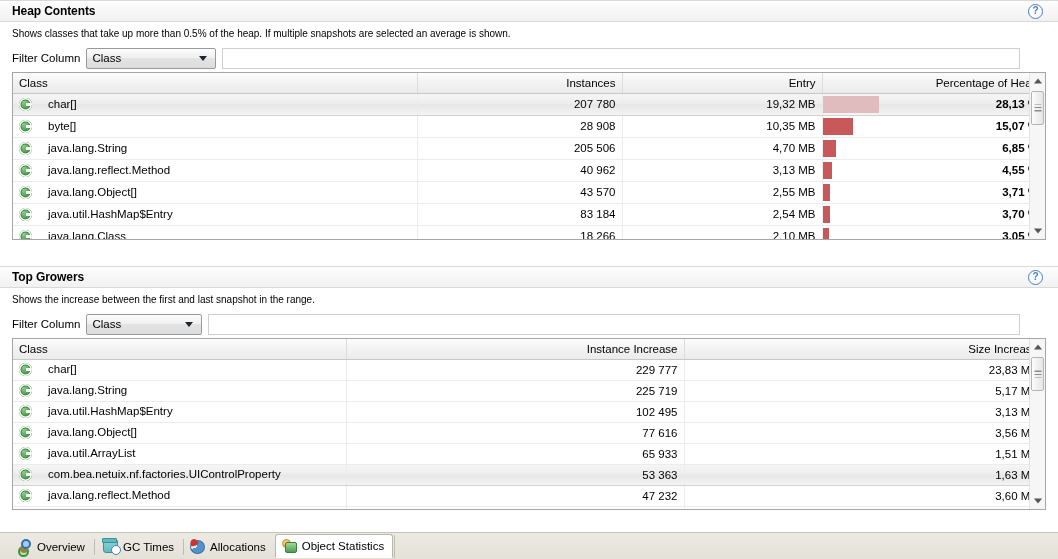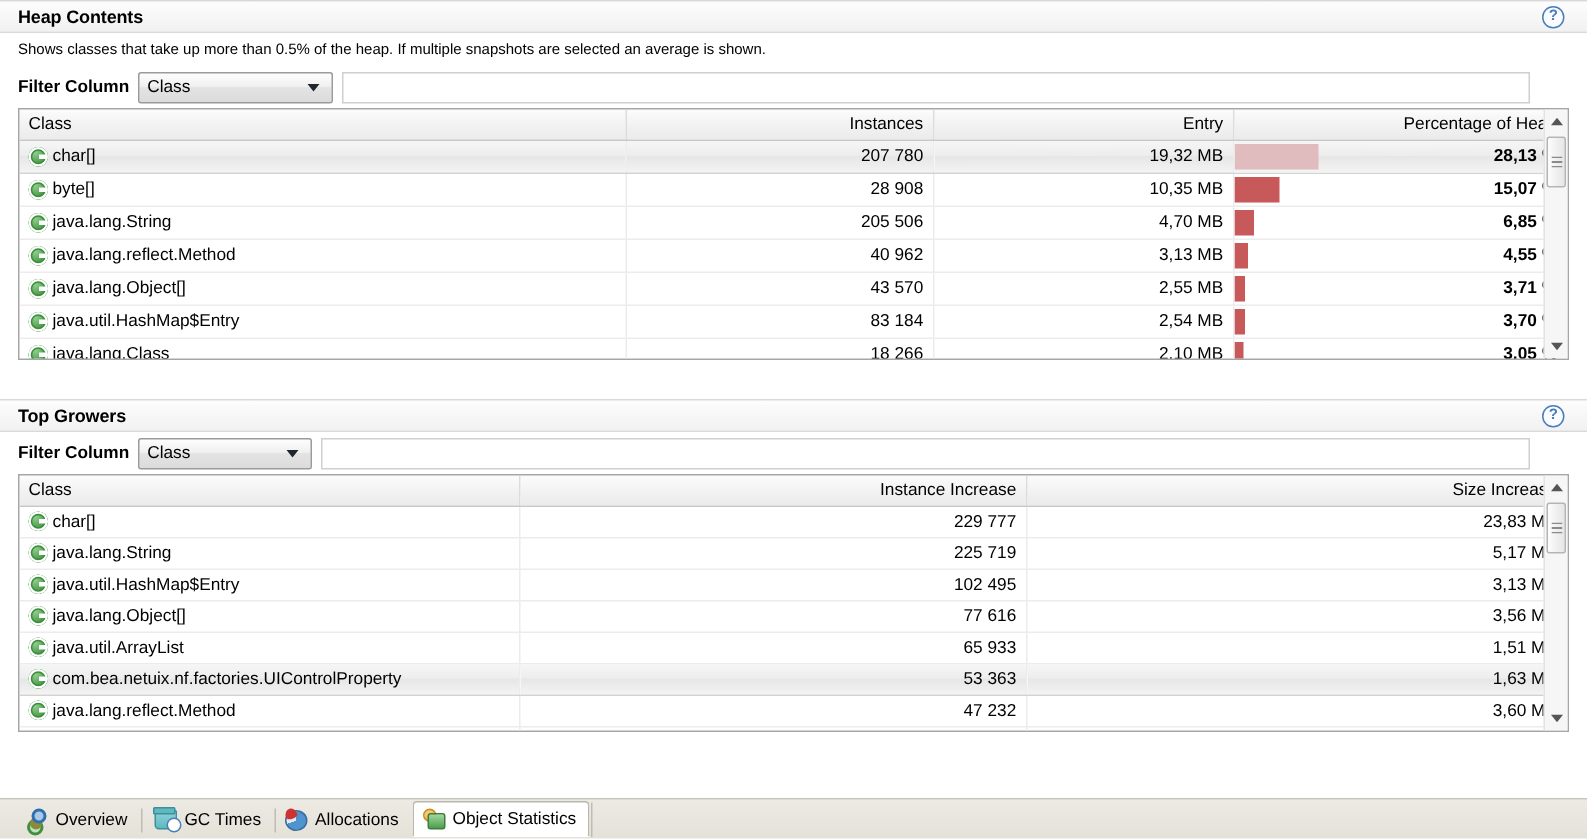--- a/index.html
+++ b/index.html
@@ -67,7 +67,6 @@
     font-size: 11.5px;
     margin-right: 6px;
     color: #000;
-    font-weight: bold;
   }
   .combo {
     position: relative;

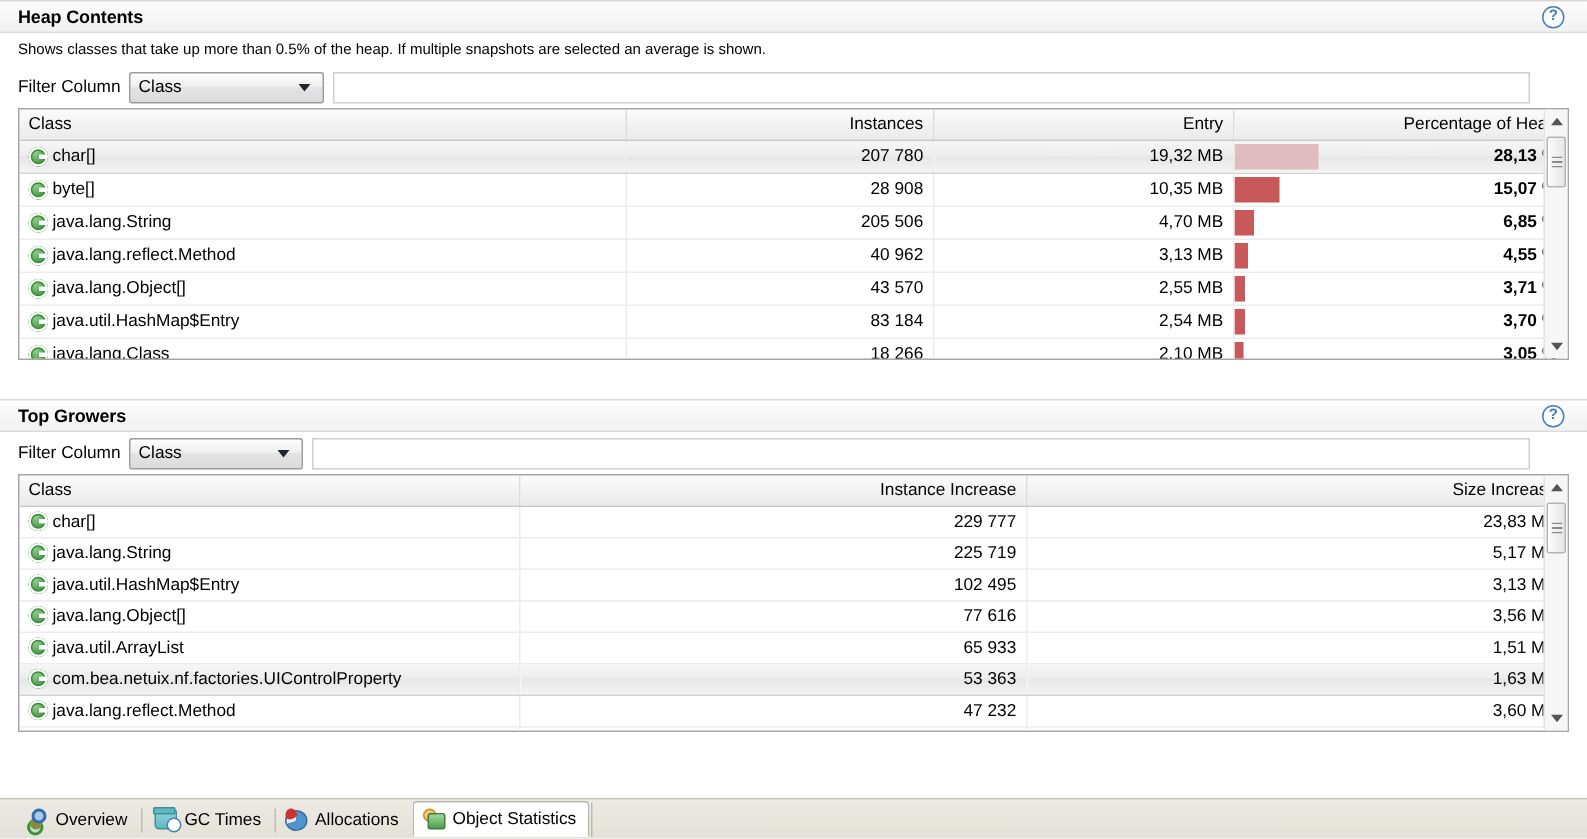--- a/index.html
+++ b/index.html
@@ -149,7 +149,7 @@
     border-bottom: 1px solid #d2d2d2;
   }
   td.cls { padding-left: 4px; }
-  .classcell { display: flex; align-items: center; gap: 3px; }
+  .classcell { display: flex; gap: 16px; }
 
   
   .class-icon {

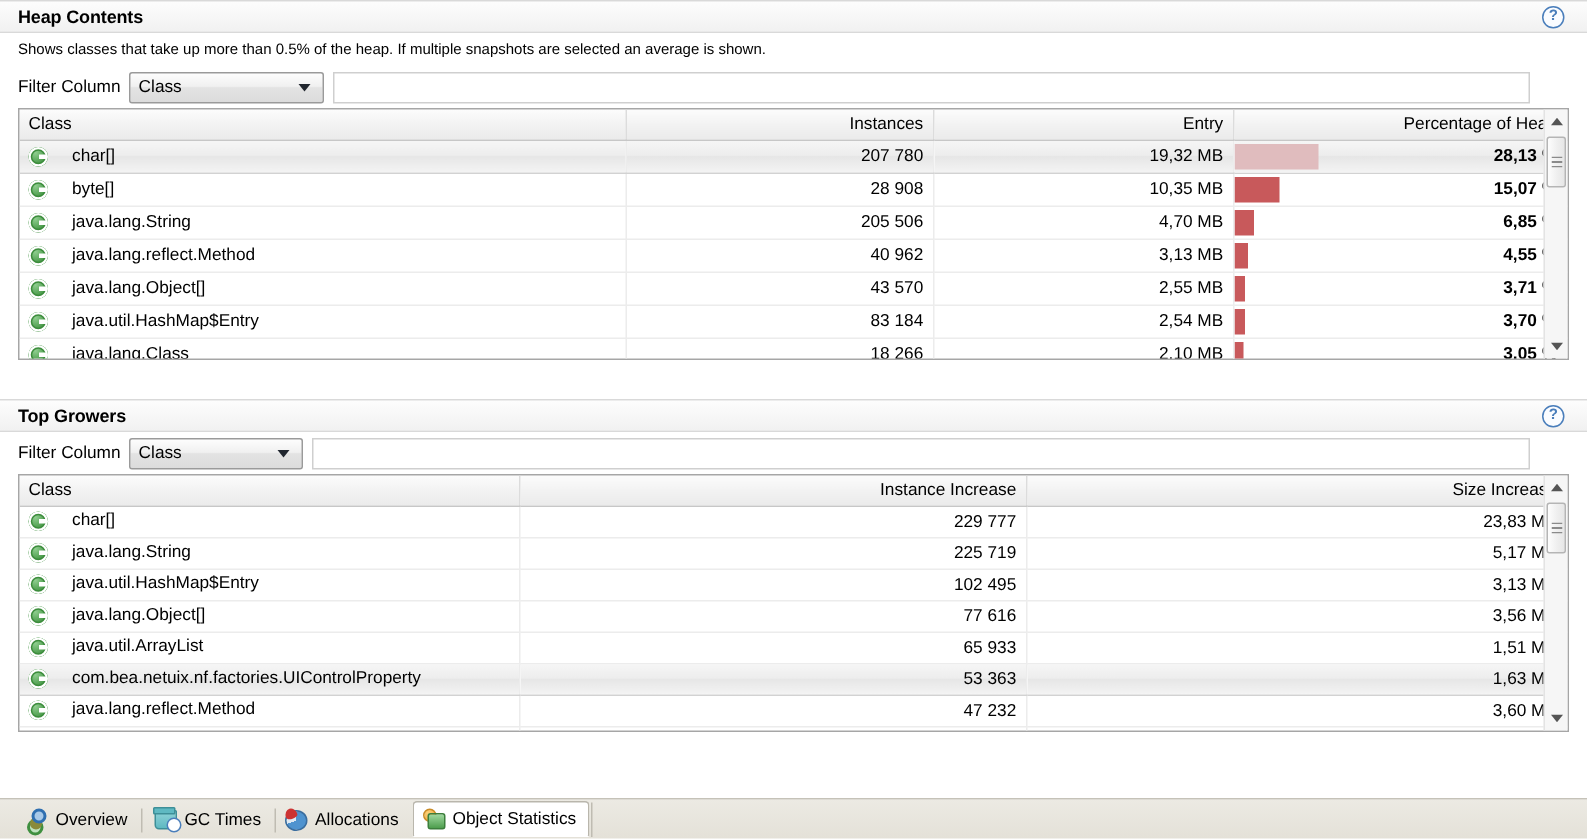--- a/index.html
+++ b/index.html
@@ -527,6 +527,7 @@
     <div class="help-icon">?</div>
   </div>
 
+  <div class="section-desc">Shows the increase between the first and last snapshot in the range.</div>
 
   <div class="filter-row">
     <span class="filter-label">Filter Column</span>

